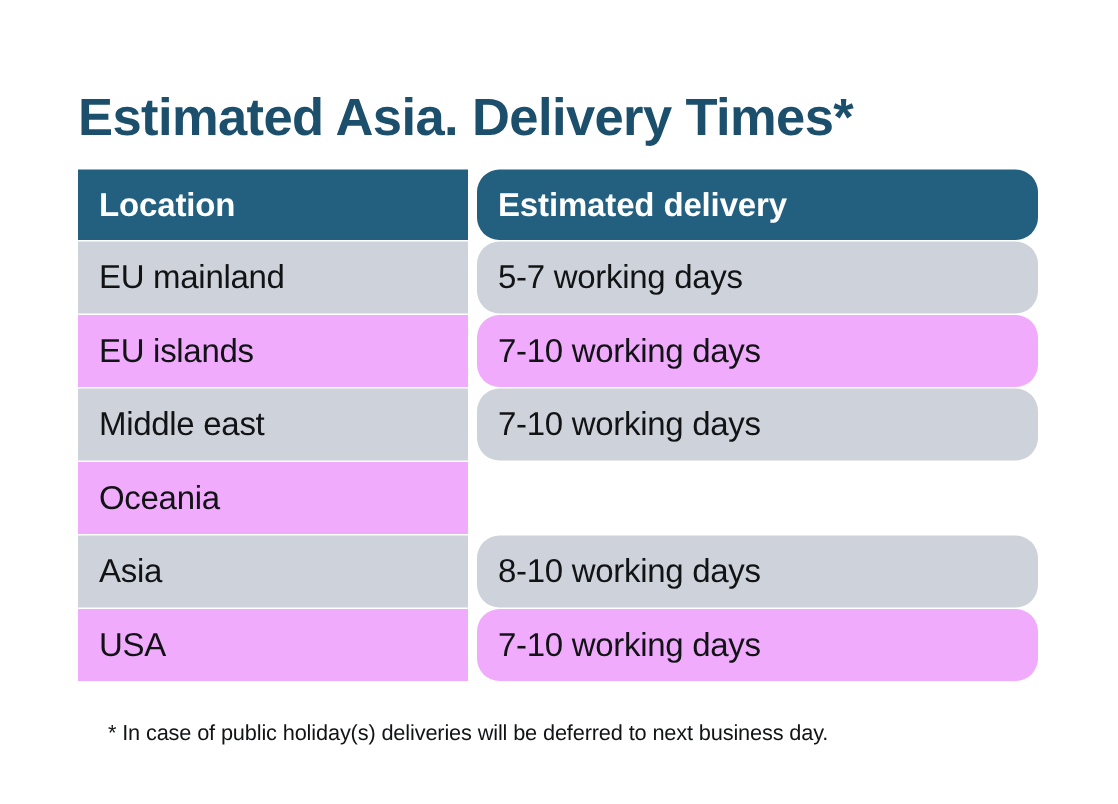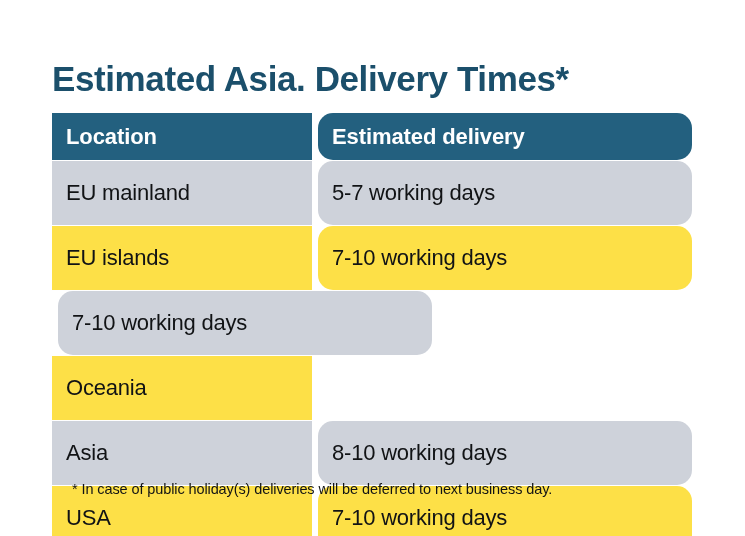--- a/index.html
+++ b/index.html
@@ -50,7 +50,7 @@
   .t-row {
     display: flex;
     width: 640px;
-    height: 64px;
+    height: 48px;
     margin-bottom: 1px;
   }
   .t-row:last-child {

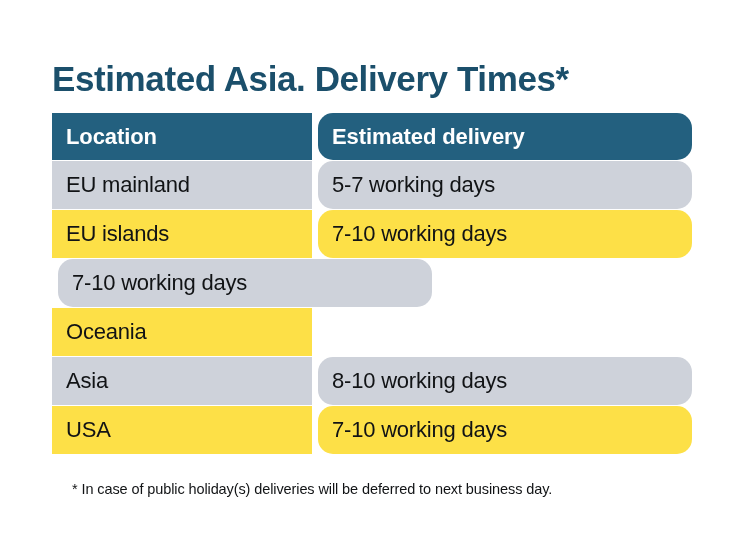--- a/index.html
+++ b/index.html
@@ -89,7 +89,7 @@
 
   
   .t-row.band-dark .t-cell  { background: #ced2da; }
-  .t-row.band-light .t-cell { background: #fde047; }
+  .t-row.band-light .t-cell { background: #f0abfc; }
 
   
   .footnote {

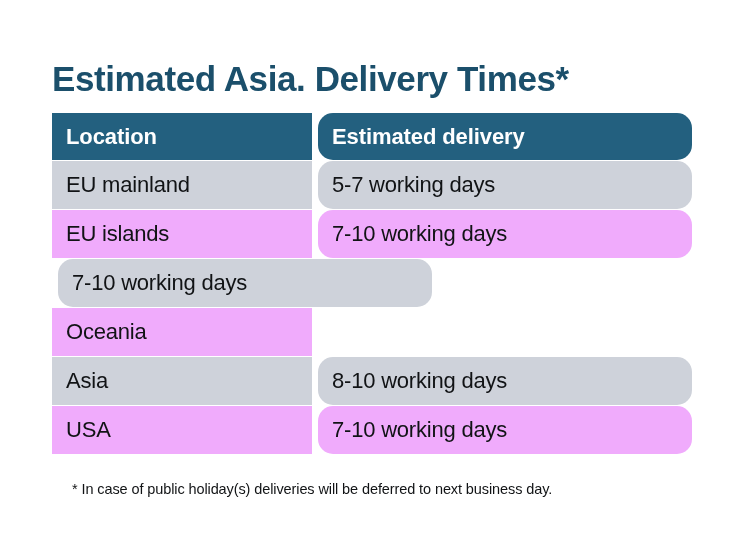--- a/index.html
+++ b/index.html
@@ -131,6 +131,7 @@
     </div>
 
     <div class="t-row band-dark">
+      <div class="t-cell col-1">Middle east</div>
       <div class="col-gap"></div>
       <div class="t-cell col-2">7-10 working days</div>
     </div>

